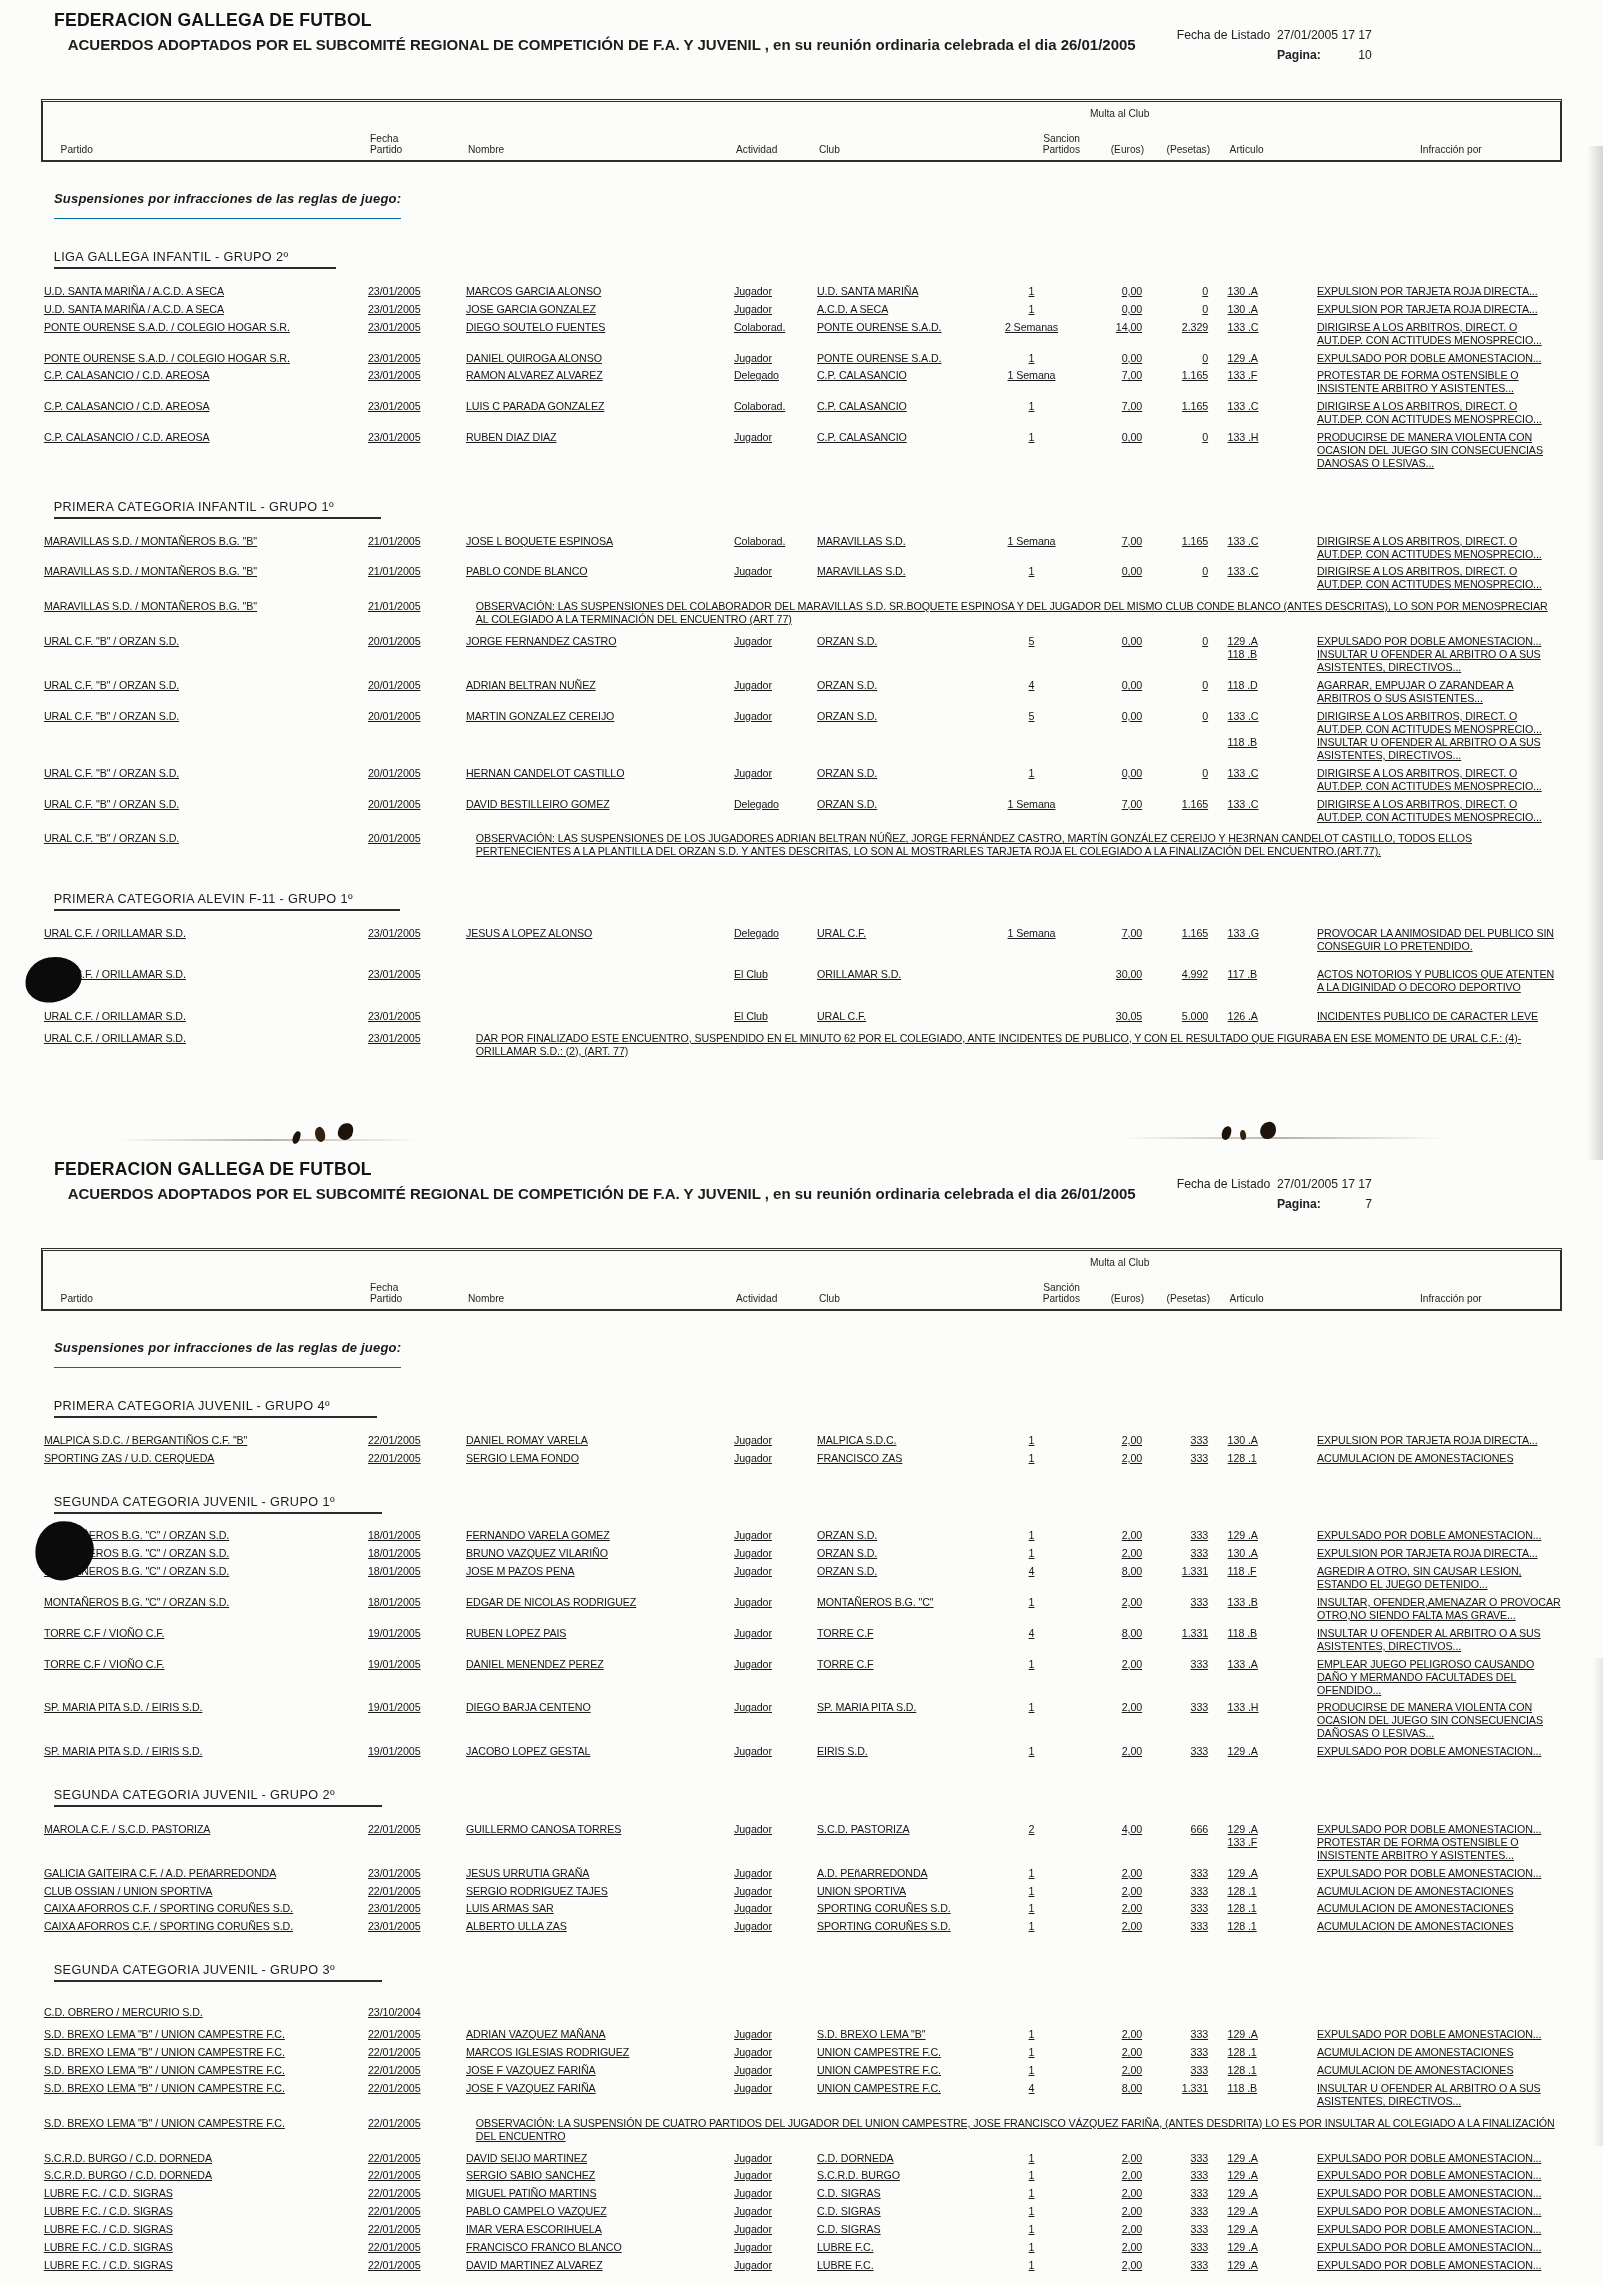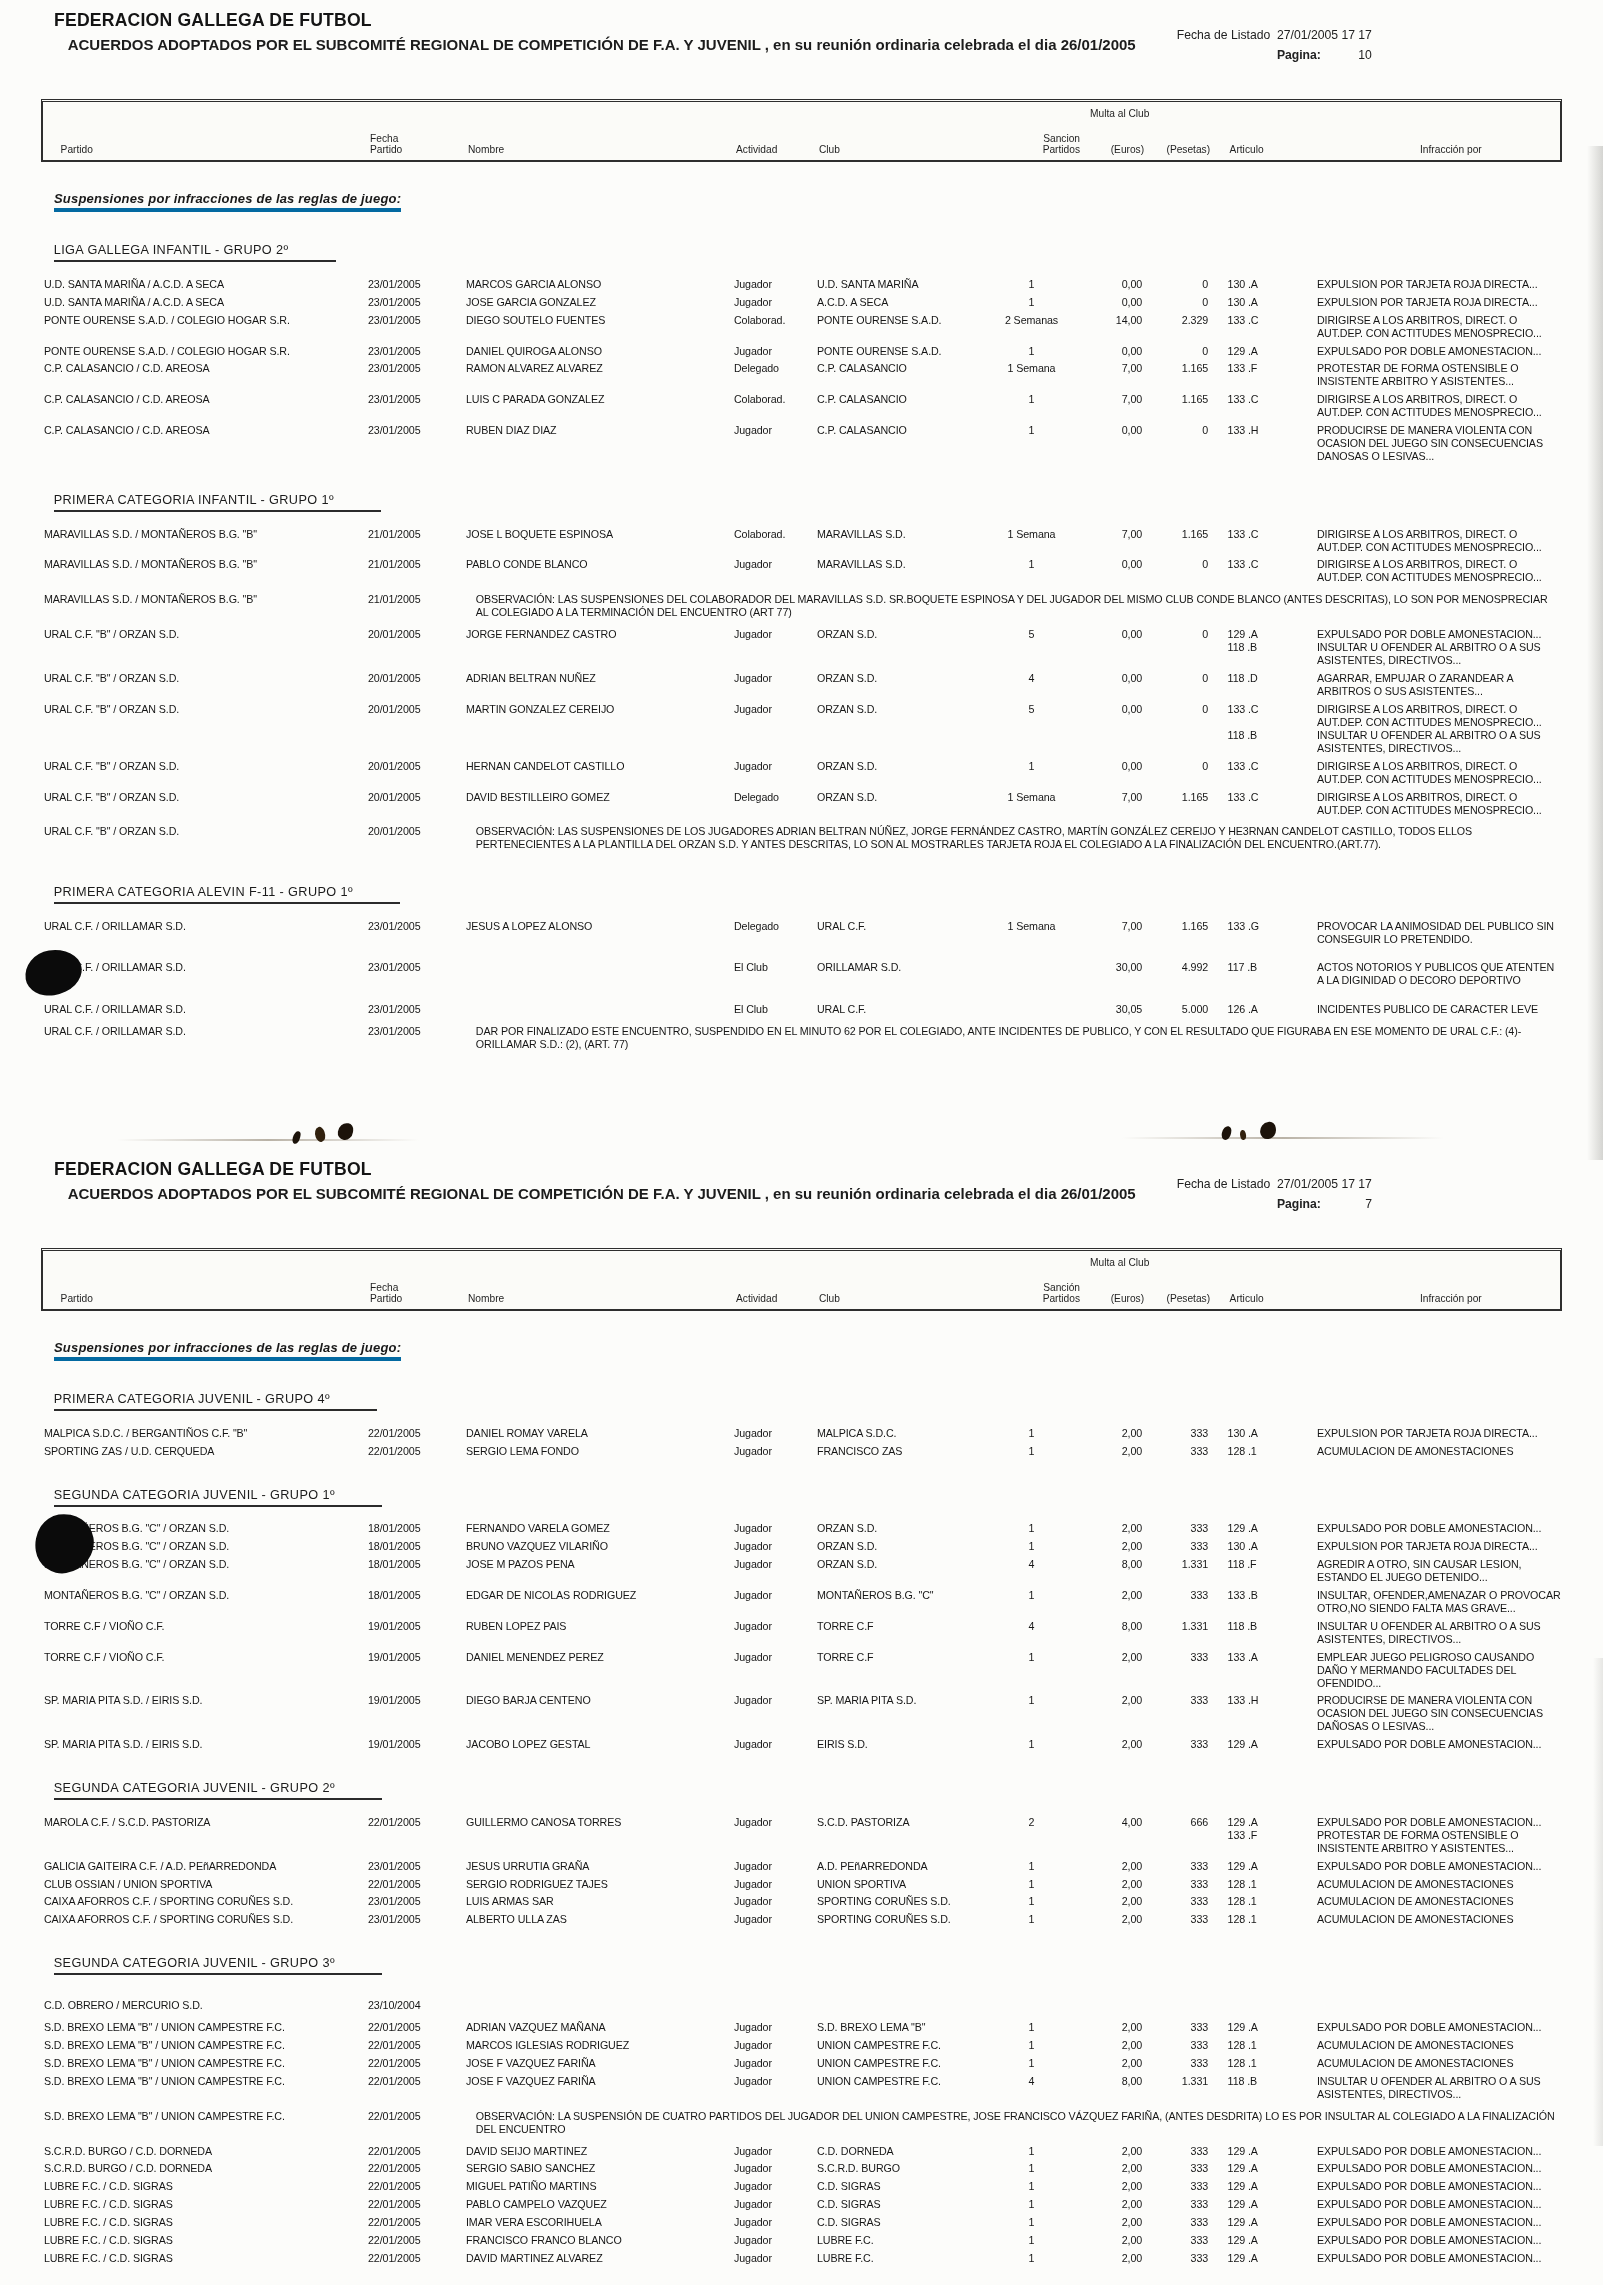--- a/index.html
+++ b/index.html
@@ -39,7 +39,7 @@
   .section-title{
     display:inline-block;margin:29px 4px 0 54px;
     font-size:13px;font-style:italic;font-weight:700;
-    border-bottom:4px solid #0369a1;padding-bottom:2px;letter-spacing:0.2px;
+    border-bottom:1px solid #0369a1;padding-bottom:12px;letter-spacing:0.2px;
   }
 
   .groups{margin:5.9px 41px 0 41px;}

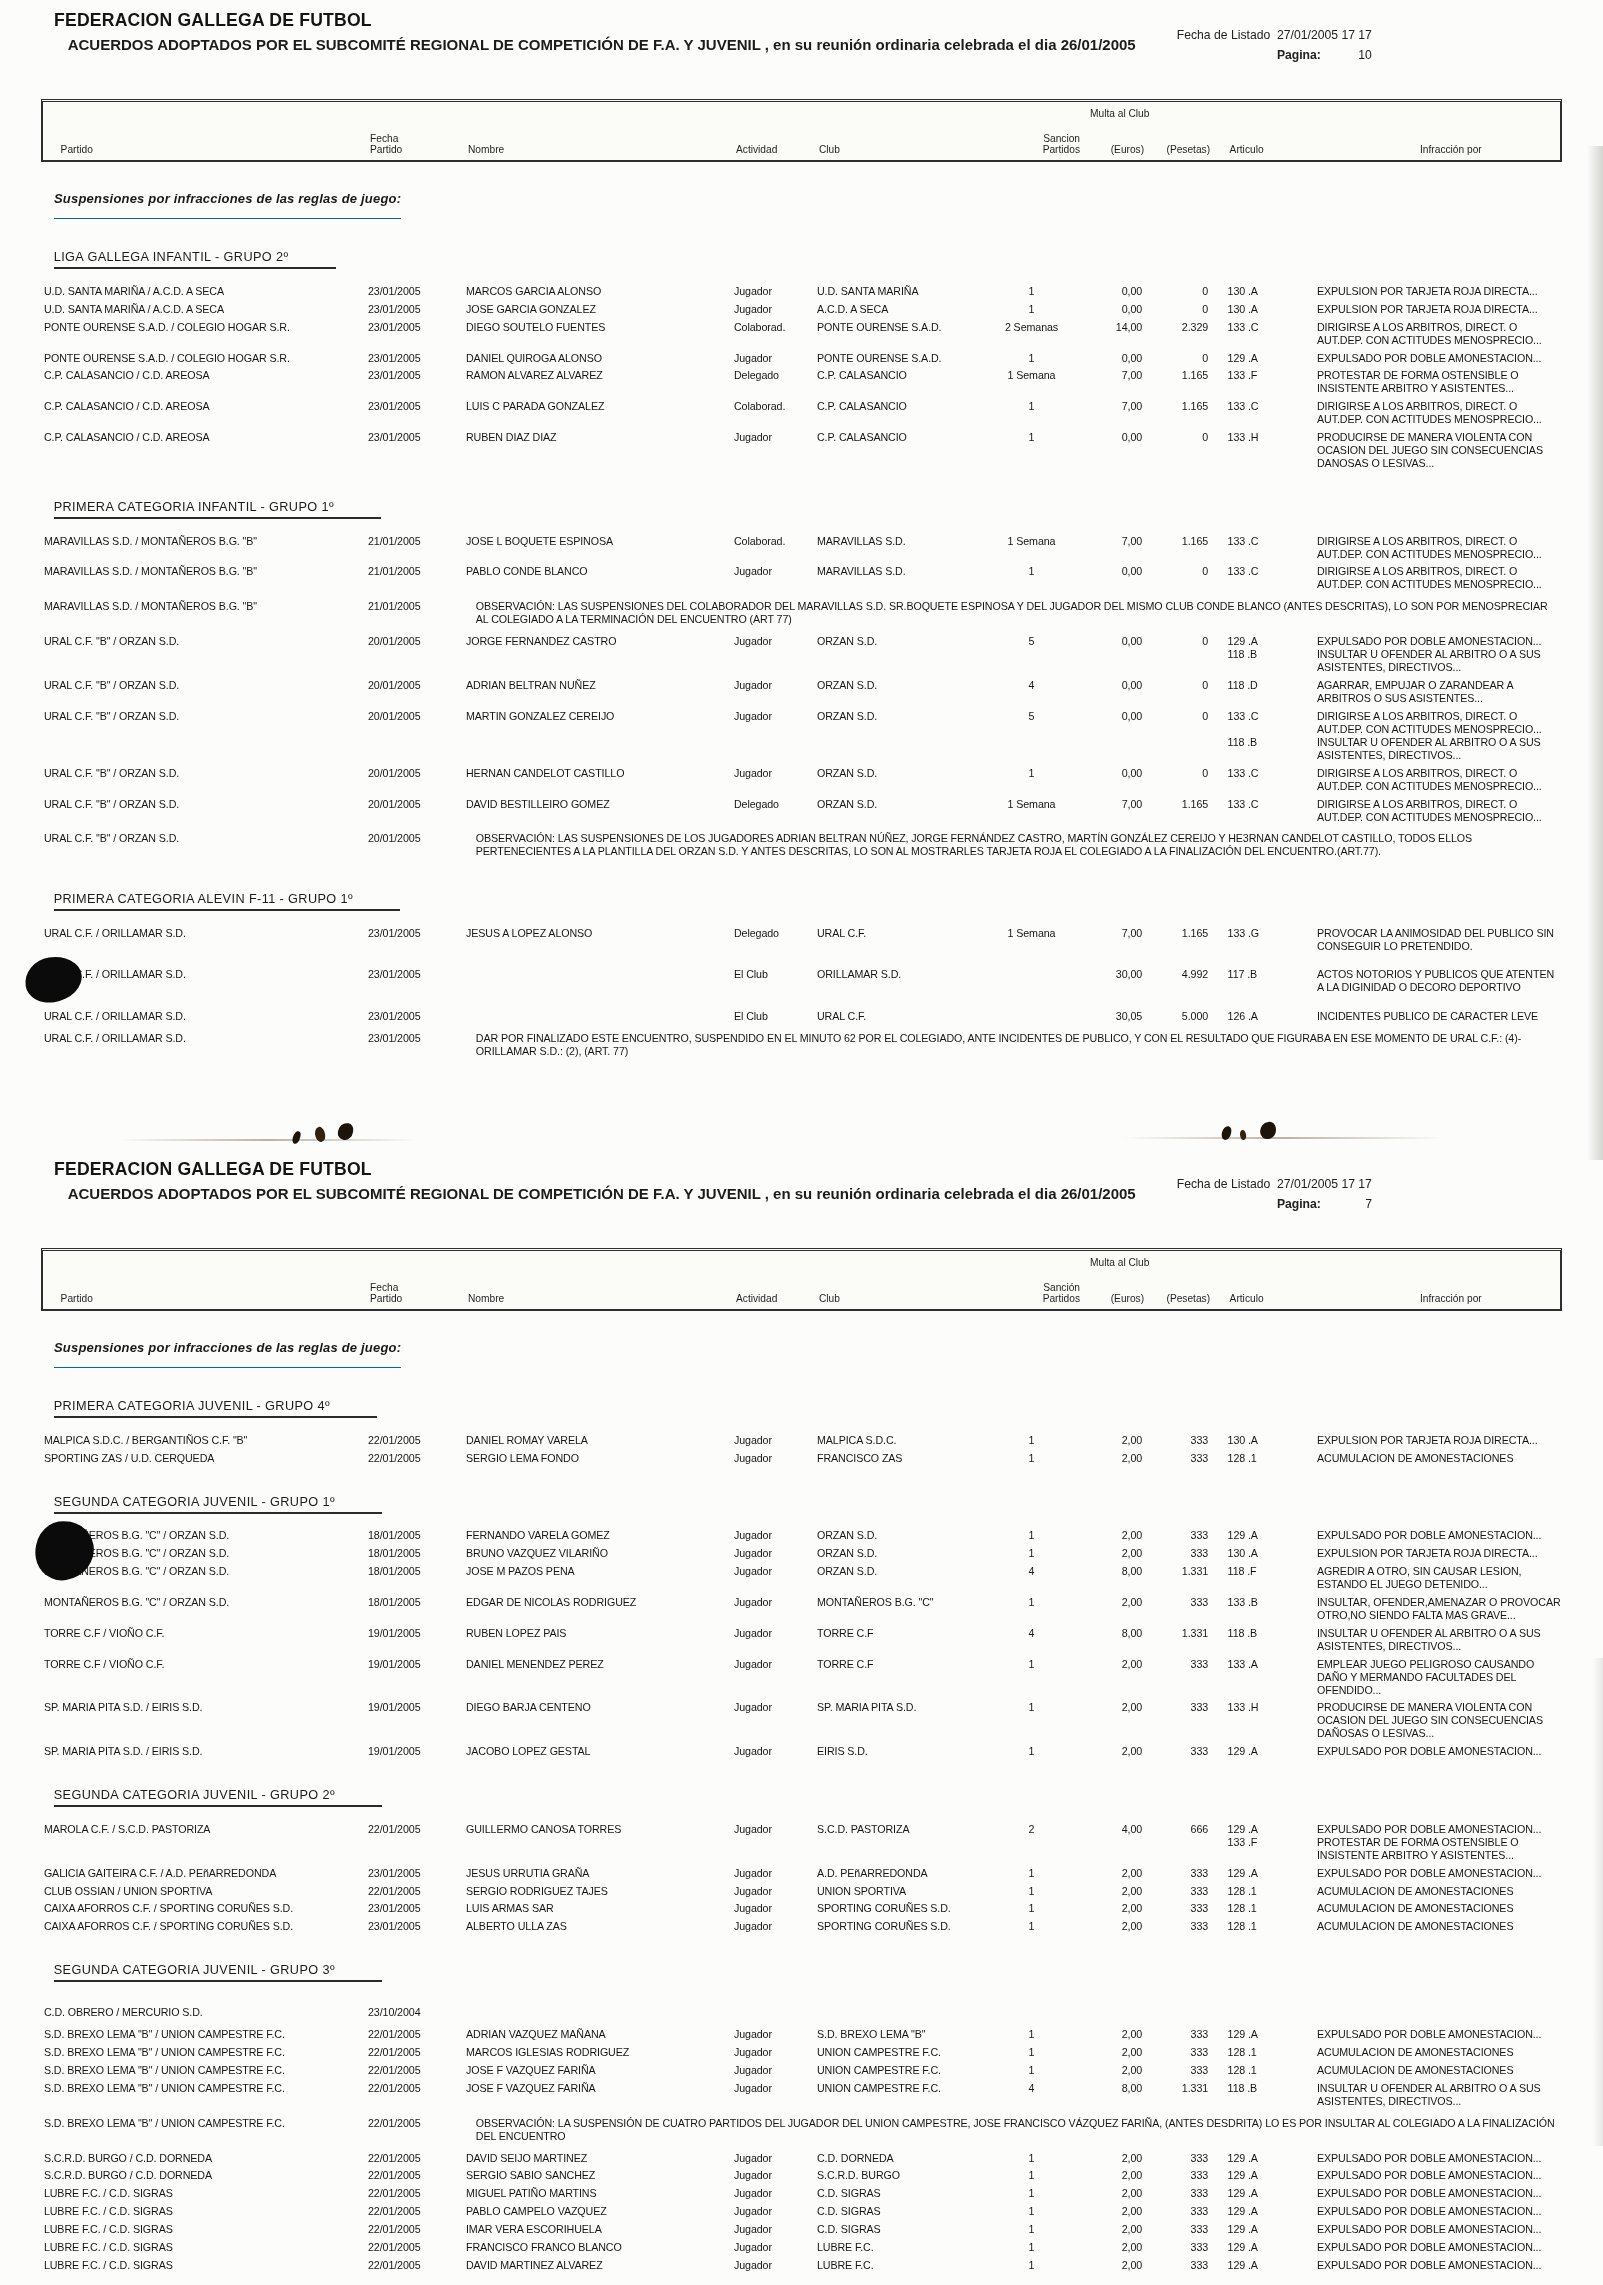--- a/index.html
+++ b/index.html
@@ -42,7 +42,7 @@
     border-bottom:1px solid #0369a1;padding-bottom:12px;letter-spacing:0.2px;
   }
 
-  .groups{margin:5.9px 41px 0 41px;}
+  .groups{margin:5.9px 41px 0 41px;text-decoration:underline;}
   .group-title{
     display:inline-block;margin:25px 0 15.6px 12.7px;
     font-size:12.7px;letter-spacing:0.4px;color:#1b1b1b;

